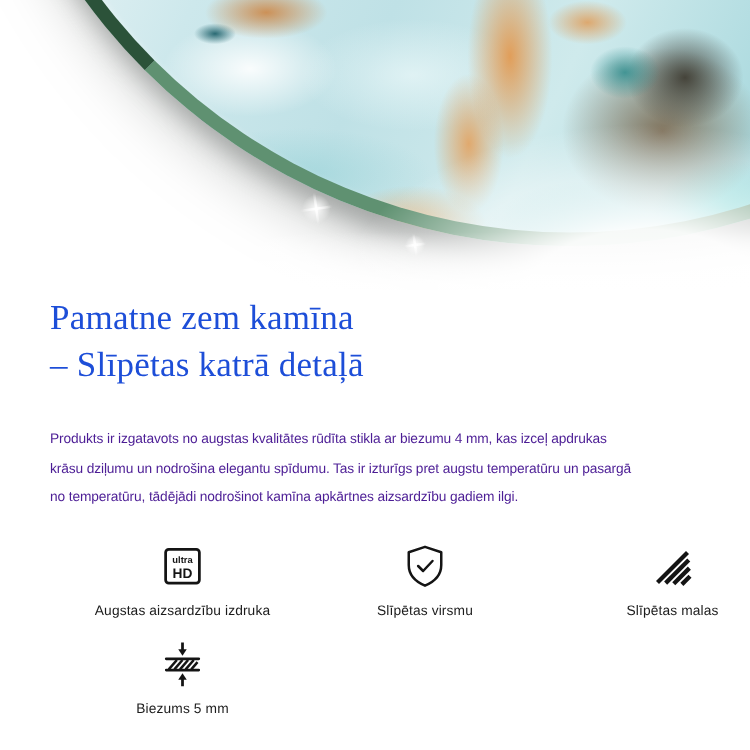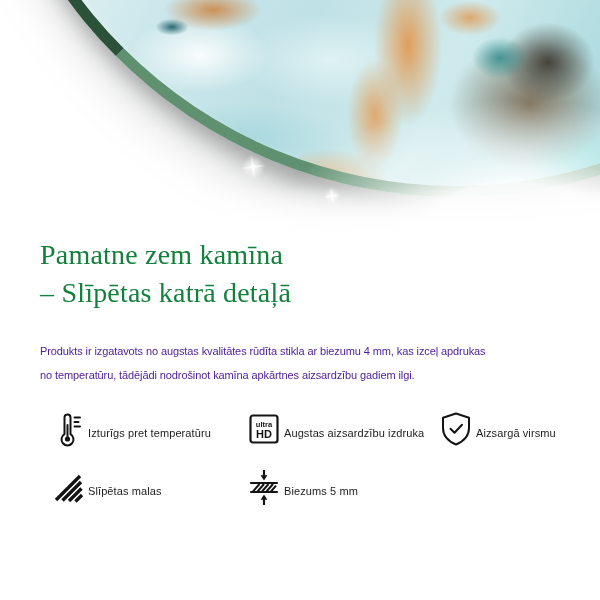--- a/index.html
+++ b/index.html
@@ -59,7 +59,7 @@
 
   
   .content { padding:0 40px; }
-  h1 { font-family:"Liberation Serif", serif; font-weight:400; color:#15803d;
+  h1 { font-family:"Liberation Serif", serif; font-weight:400; color:#1d4ed8;
        font-size:28px; line-height:38px; letter-spacing:.2px; margin:4px 0 7px 0; }
   .body-copy { color:#4c1d95; font-size:11px; line-height:23.5px; letter-spacing:-.1px;margin-top:28px; }
   .body-copy .line { white-space:nowrap; }

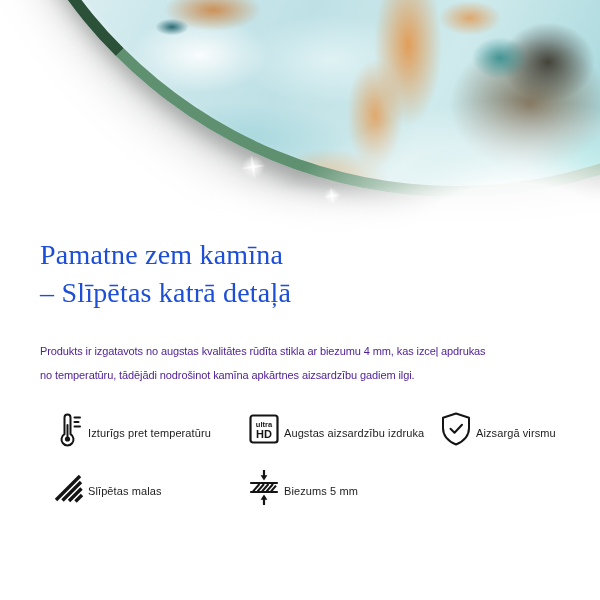--- a/index.html
+++ b/index.html
@@ -100,6 +100,7 @@
   </h1>
   <div class="body-copy">
     <div class="line">Produkts ir izgatavots no augstas kvalitātes rūdīta stikla ar biezumu 4 mm, kas izceļ apdrukas</div>
+    <div class="line">krāsu dziļumu un nodrošina elegantu spīdumu. Tas ir izturīgs pret augstu temperatūru un pasargā</div>
     <div class="line">no temperatūru, tādējādi nodrošinot kamīna apkārtnes aizsardzību gadiem ilgi.</div>
   </div>
 

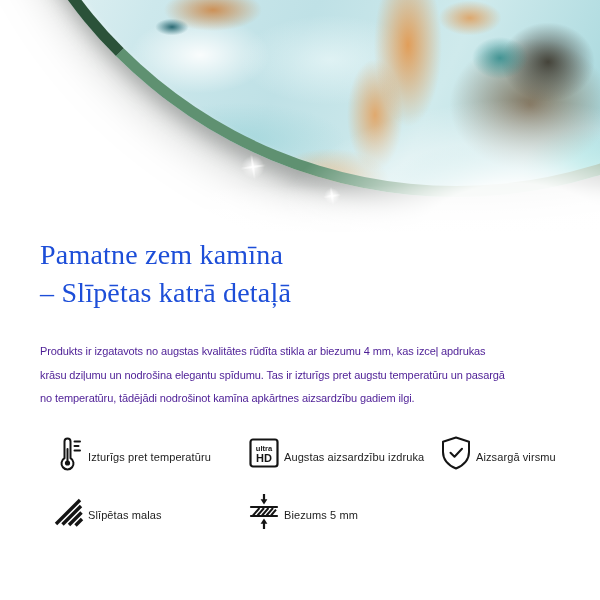--- a/index.html
+++ b/index.html
@@ -67,7 +67,7 @@
   
   .features { margin-top:20px; padding-left:8px; display:grid;
               grid-template-columns:196px 192px 204px; row-gap:14px; }
-  .feature { display:flex; flex-direction:row; align-items:center; }
+  .feature { display:flex; flex-direction:column; align-items:center; }
   .icon-box { height:44px; display:flex; align-items:center; justify-content:center; }
   .icon-box svg { stroke:#141414; fill:none; stroke-width:2; stroke-linecap:round; stroke-linejoin:round; }
   .feature-label { margin-top:8px; font-size:11px; color:#1c1c1c; letter-spacing:.1px; }

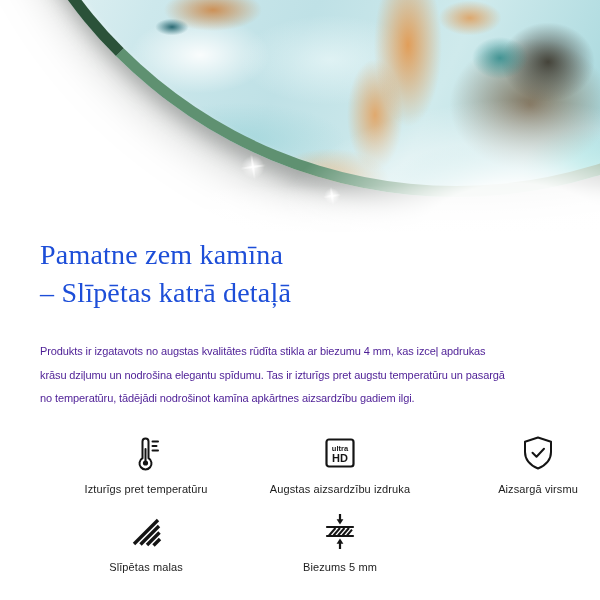--- a/index.html
+++ b/index.html
@@ -106,19 +106,6 @@
 
   <div class="features">
 
-    <div class="feature">
-      <div class="icon-box">
-        <svg width="40" height="40" viewBox="0 0 40 40">
-          <path d="M16.5 25.2 V8.5 a3 3 0 0 1 6 0 V25.2 a6 6 0 1 1 -6 0 Z"></path>
-          <circle cx="19.5" cy="30" r="2.6" fill="#141414" stroke="none"></circle>
-          <line x1="19.5" y1="28" x2="19.5" y2="16"></line>
-          <line x1="26.5" y1="8.5" x2="32" y2="8.5"></line>
-          <line x1="26.5" y1="13" x2="30.5" y2="13"></line>
-          <line x1="26.5" y1="17.5" x2="32" y2="17.5"></line>
-        </svg>
-      </div>
-      <div class="feature-label">Izturīgs pret temperatūru</div>
-    </div>
 
     <div class="feature">
       <div class="icon-box">

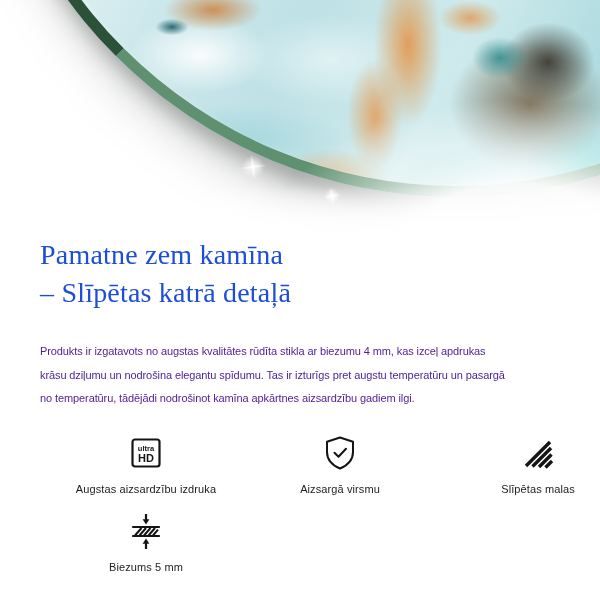--- a/index.html
+++ b/index.html
@@ -125,7 +125,7 @@
           <path d="M14.5 19.8 l4 4 L26 15.8"></path>
         </svg>
       </div>
-      <div class="feature-label">Aizsargā virsmu</div>
+      <div class="feature-label">Slīpētas virsmu</div>
     </div>
 
 

